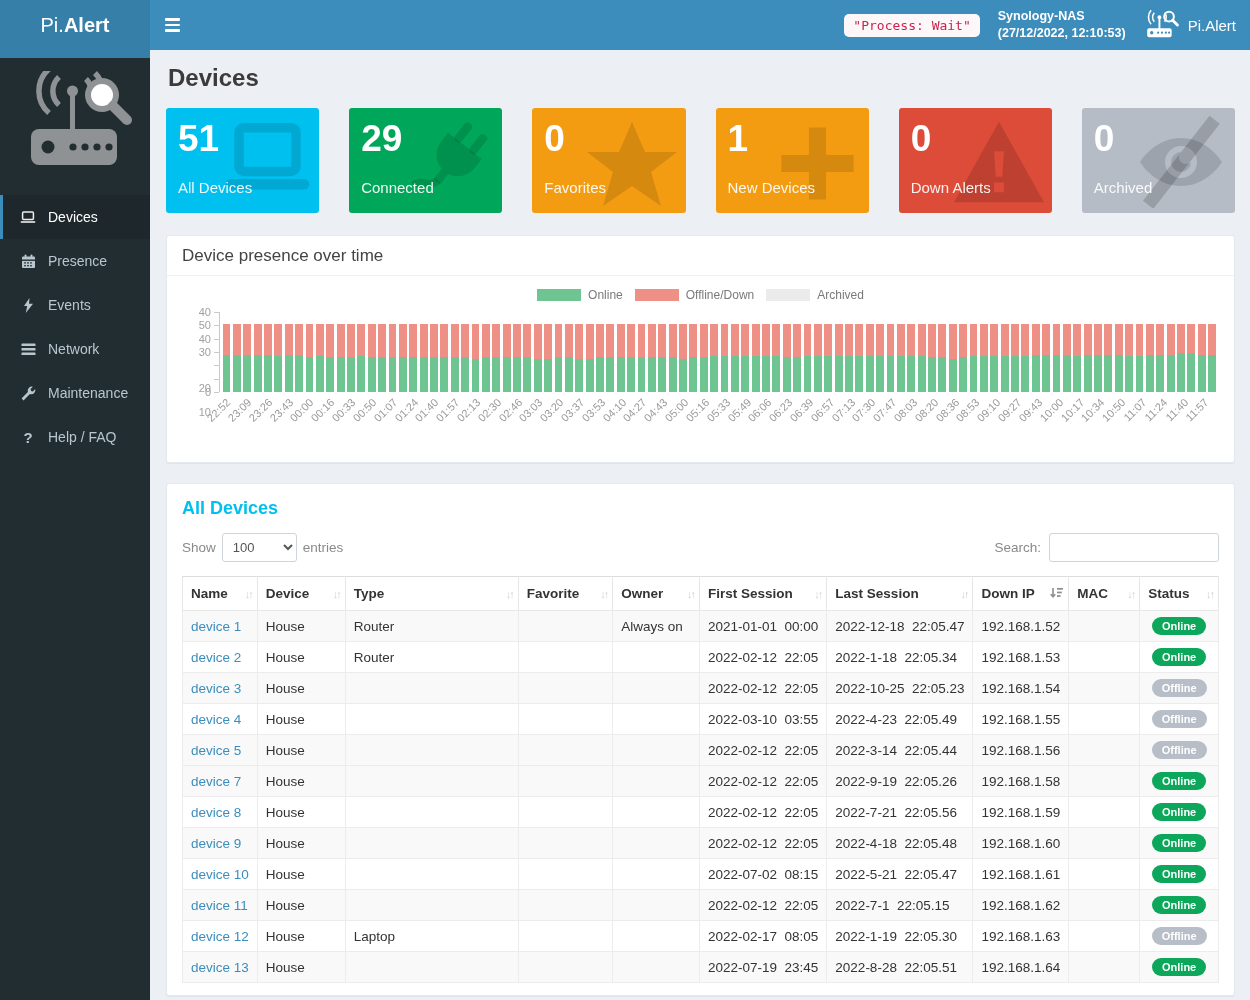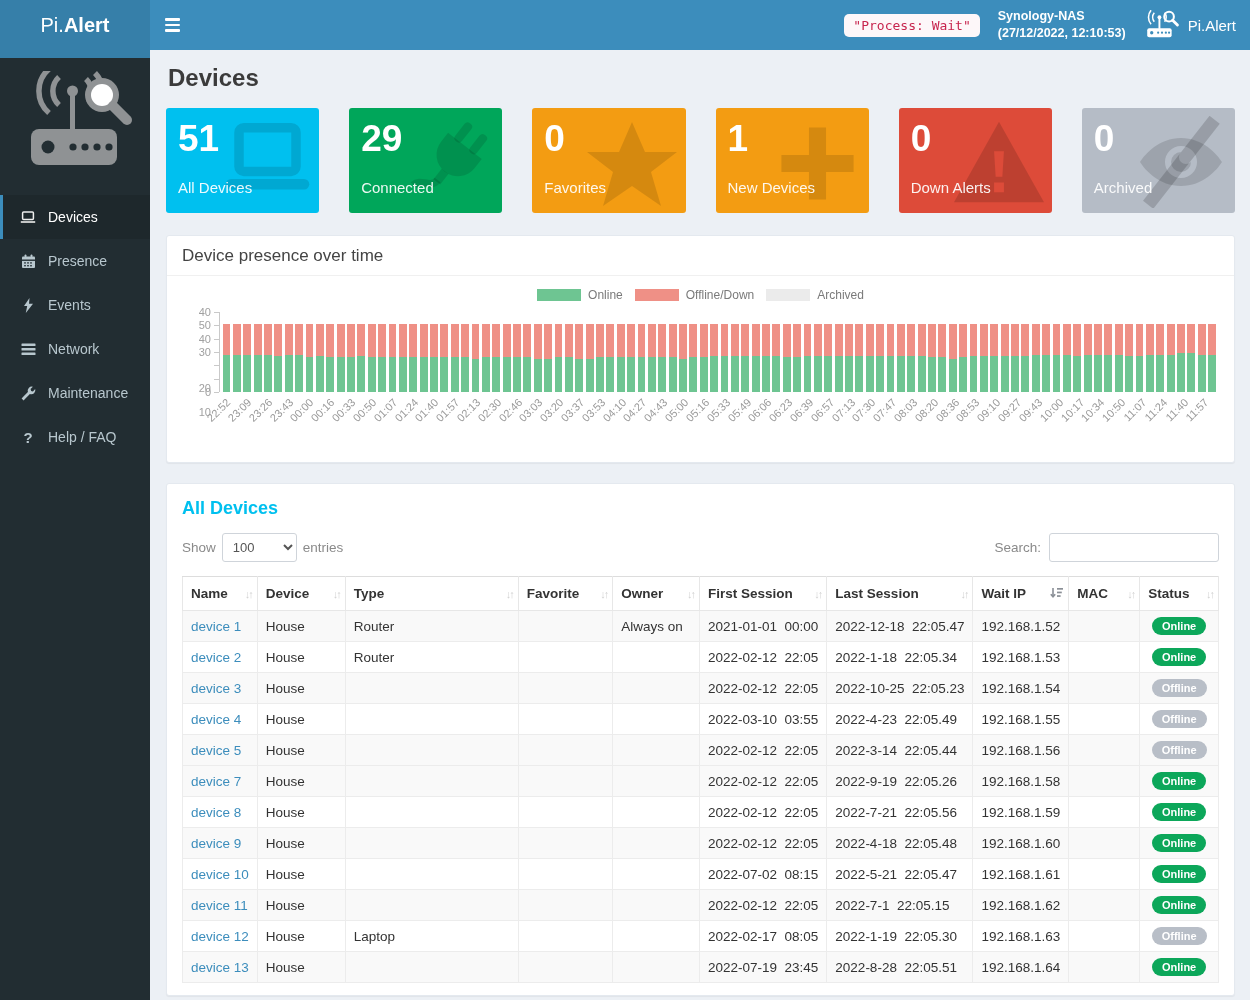--- a/index.html
+++ b/index.html
@@ -775,7 +775,7 @@
               <th><span>Owner</span><span class="sort-ico">↓↑</span></th>
               <th><span>First Session</span><span class="sort-ico">↓↑</span></th>
               <th><span>Last Session</span><span class="sort-ico">↓↑</span></th>
-              <th><span>Wait IP</span><span class="sort-ico"><svg width="13" height="12" viewBox="0 0 13 12">
+              <th><span>Down IP</span><span class="sort-ico"><svg width="13" height="12" viewBox="0 0 13 12">
                     <g fill="none" stroke="#8a8f96" stroke-width="1.6">
                       <path d="M3 1v8.5"></path>
                       <path d="M0.8 7.2 3 9.8l2.2-2.6"></path>

